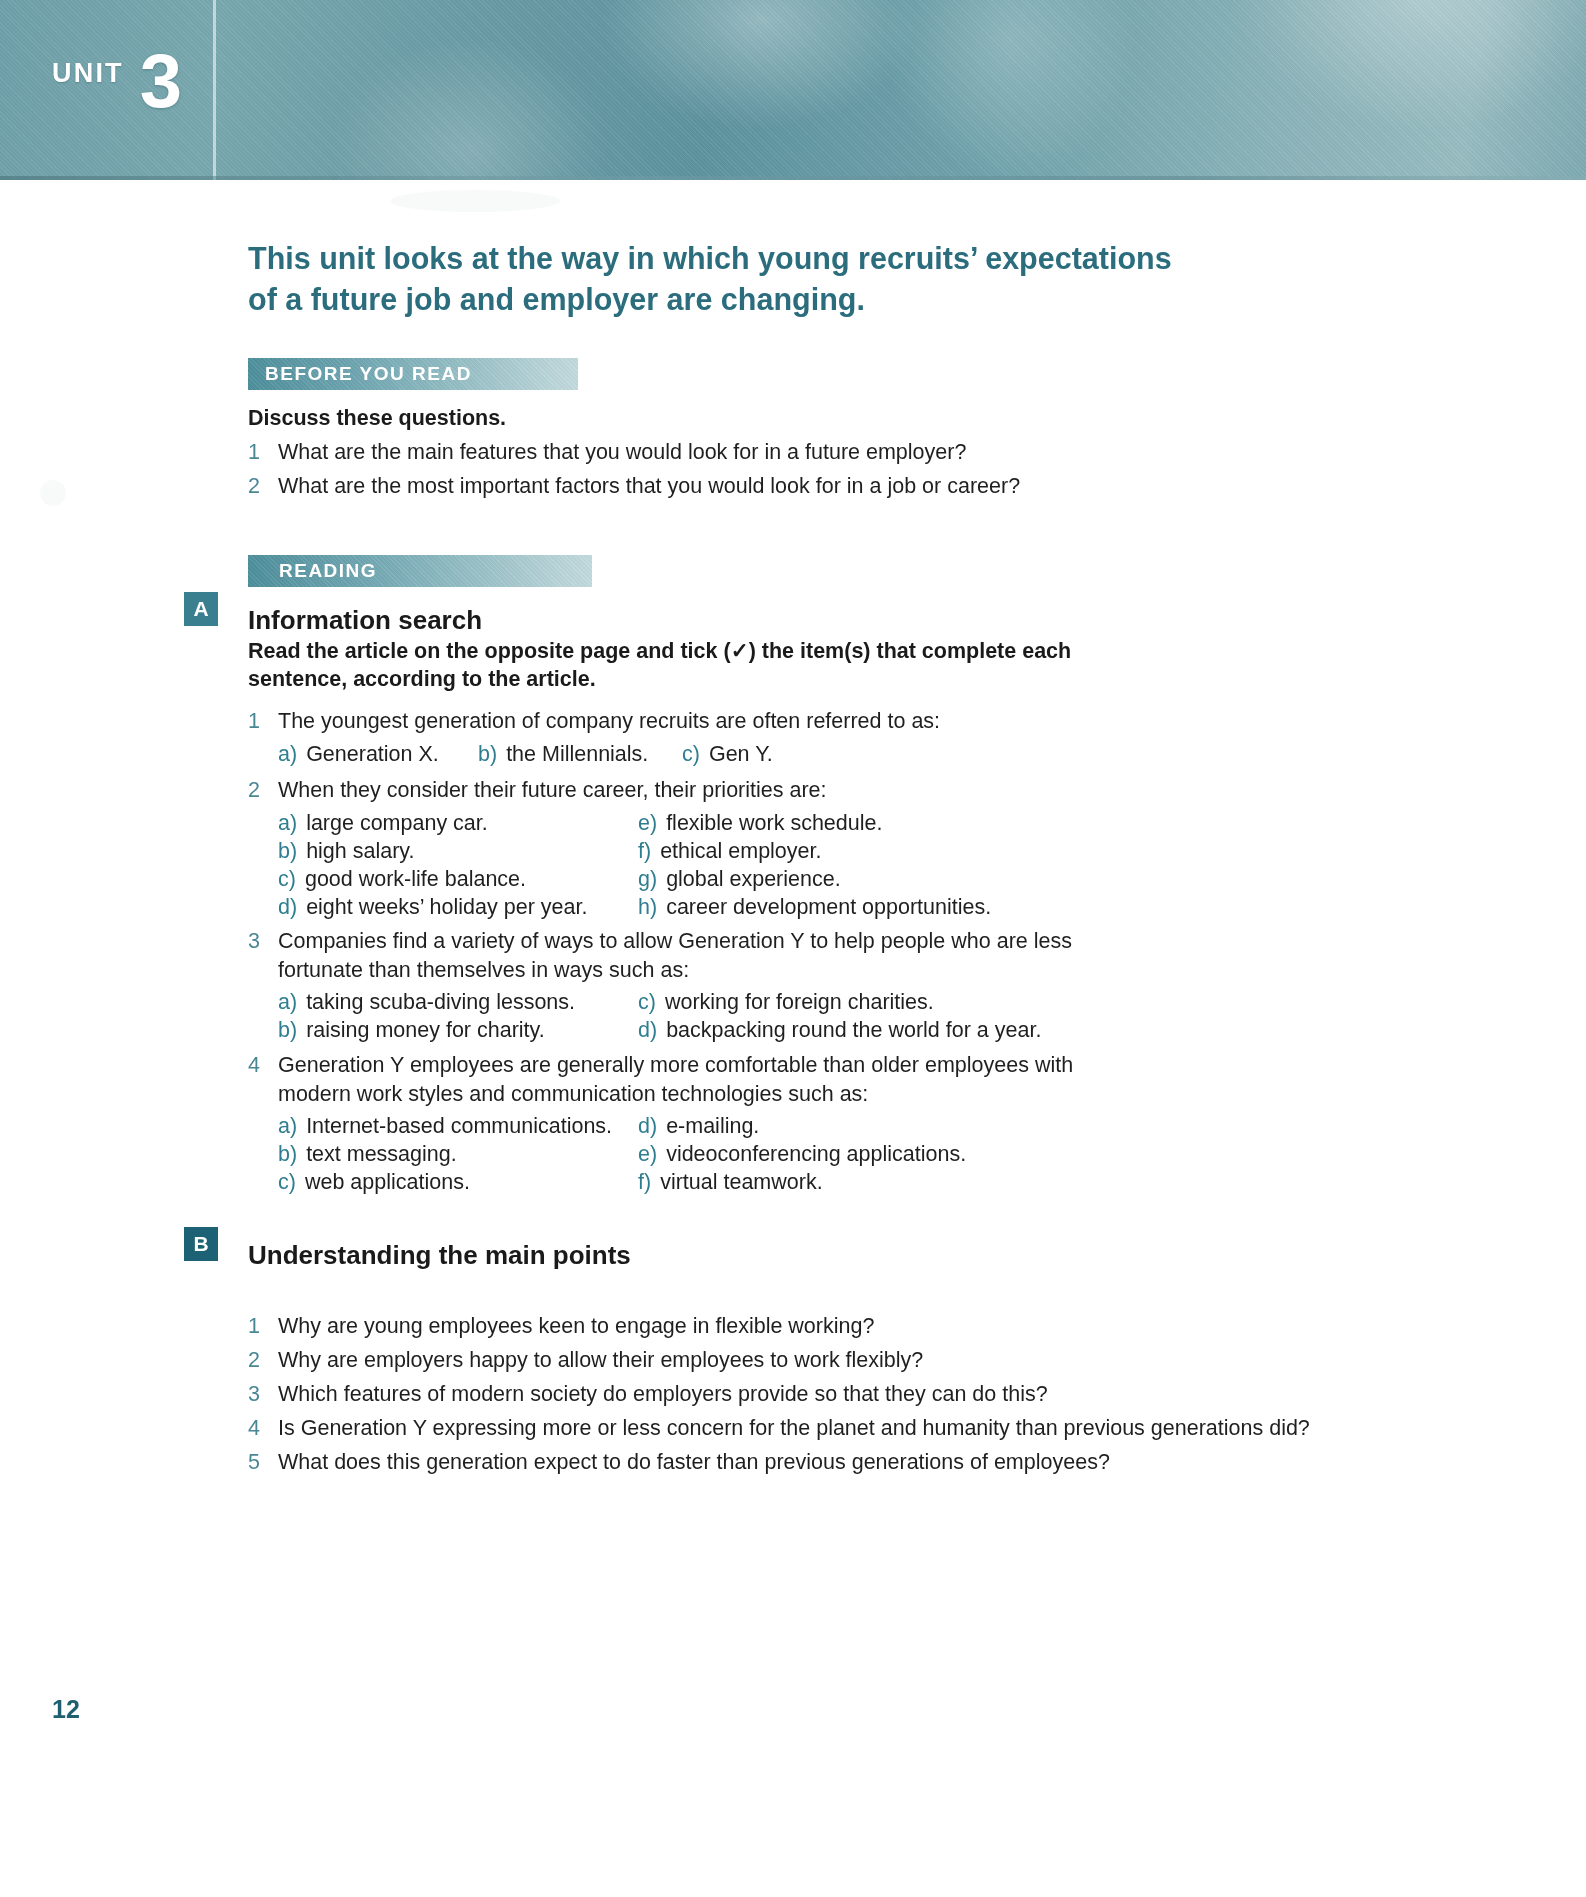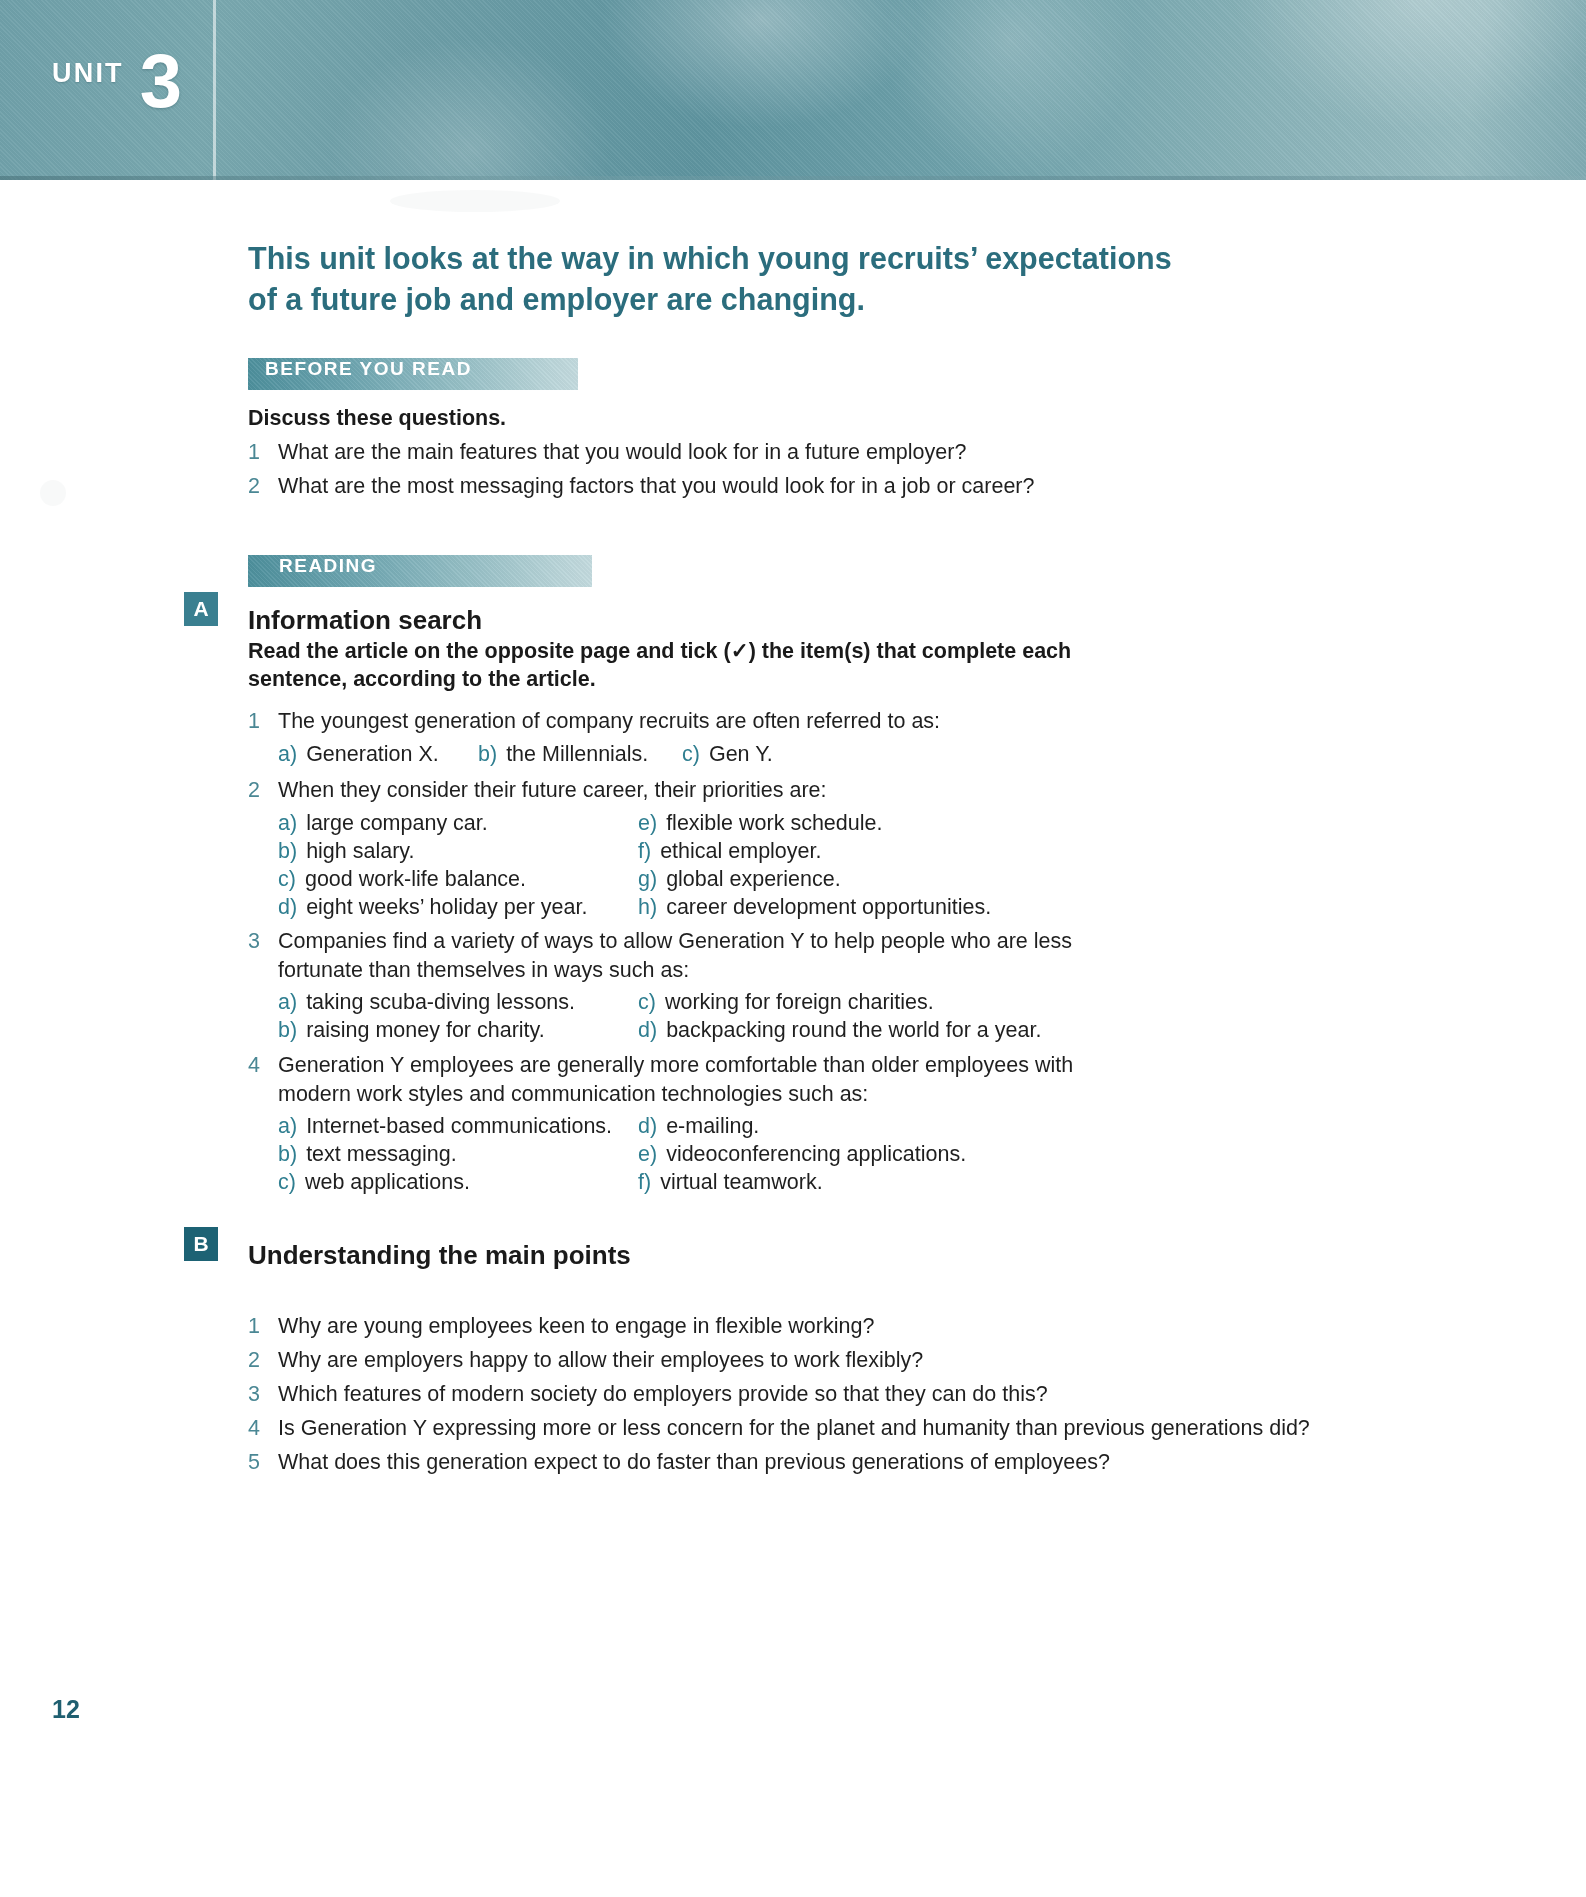--- a/index.html
+++ b/index.html
@@ -109,6 +109,7 @@
     width: 330px;
     background: linear-gradient(90deg, #4d8f9c 0%, #6aa3ae 28%, #93bdc4 62%, #b8d4d8 90%, #c3dade 100%);
     display: flex;
+    align-items: center;
     overflow: hidden;
   }
   .sec-banner .tex {

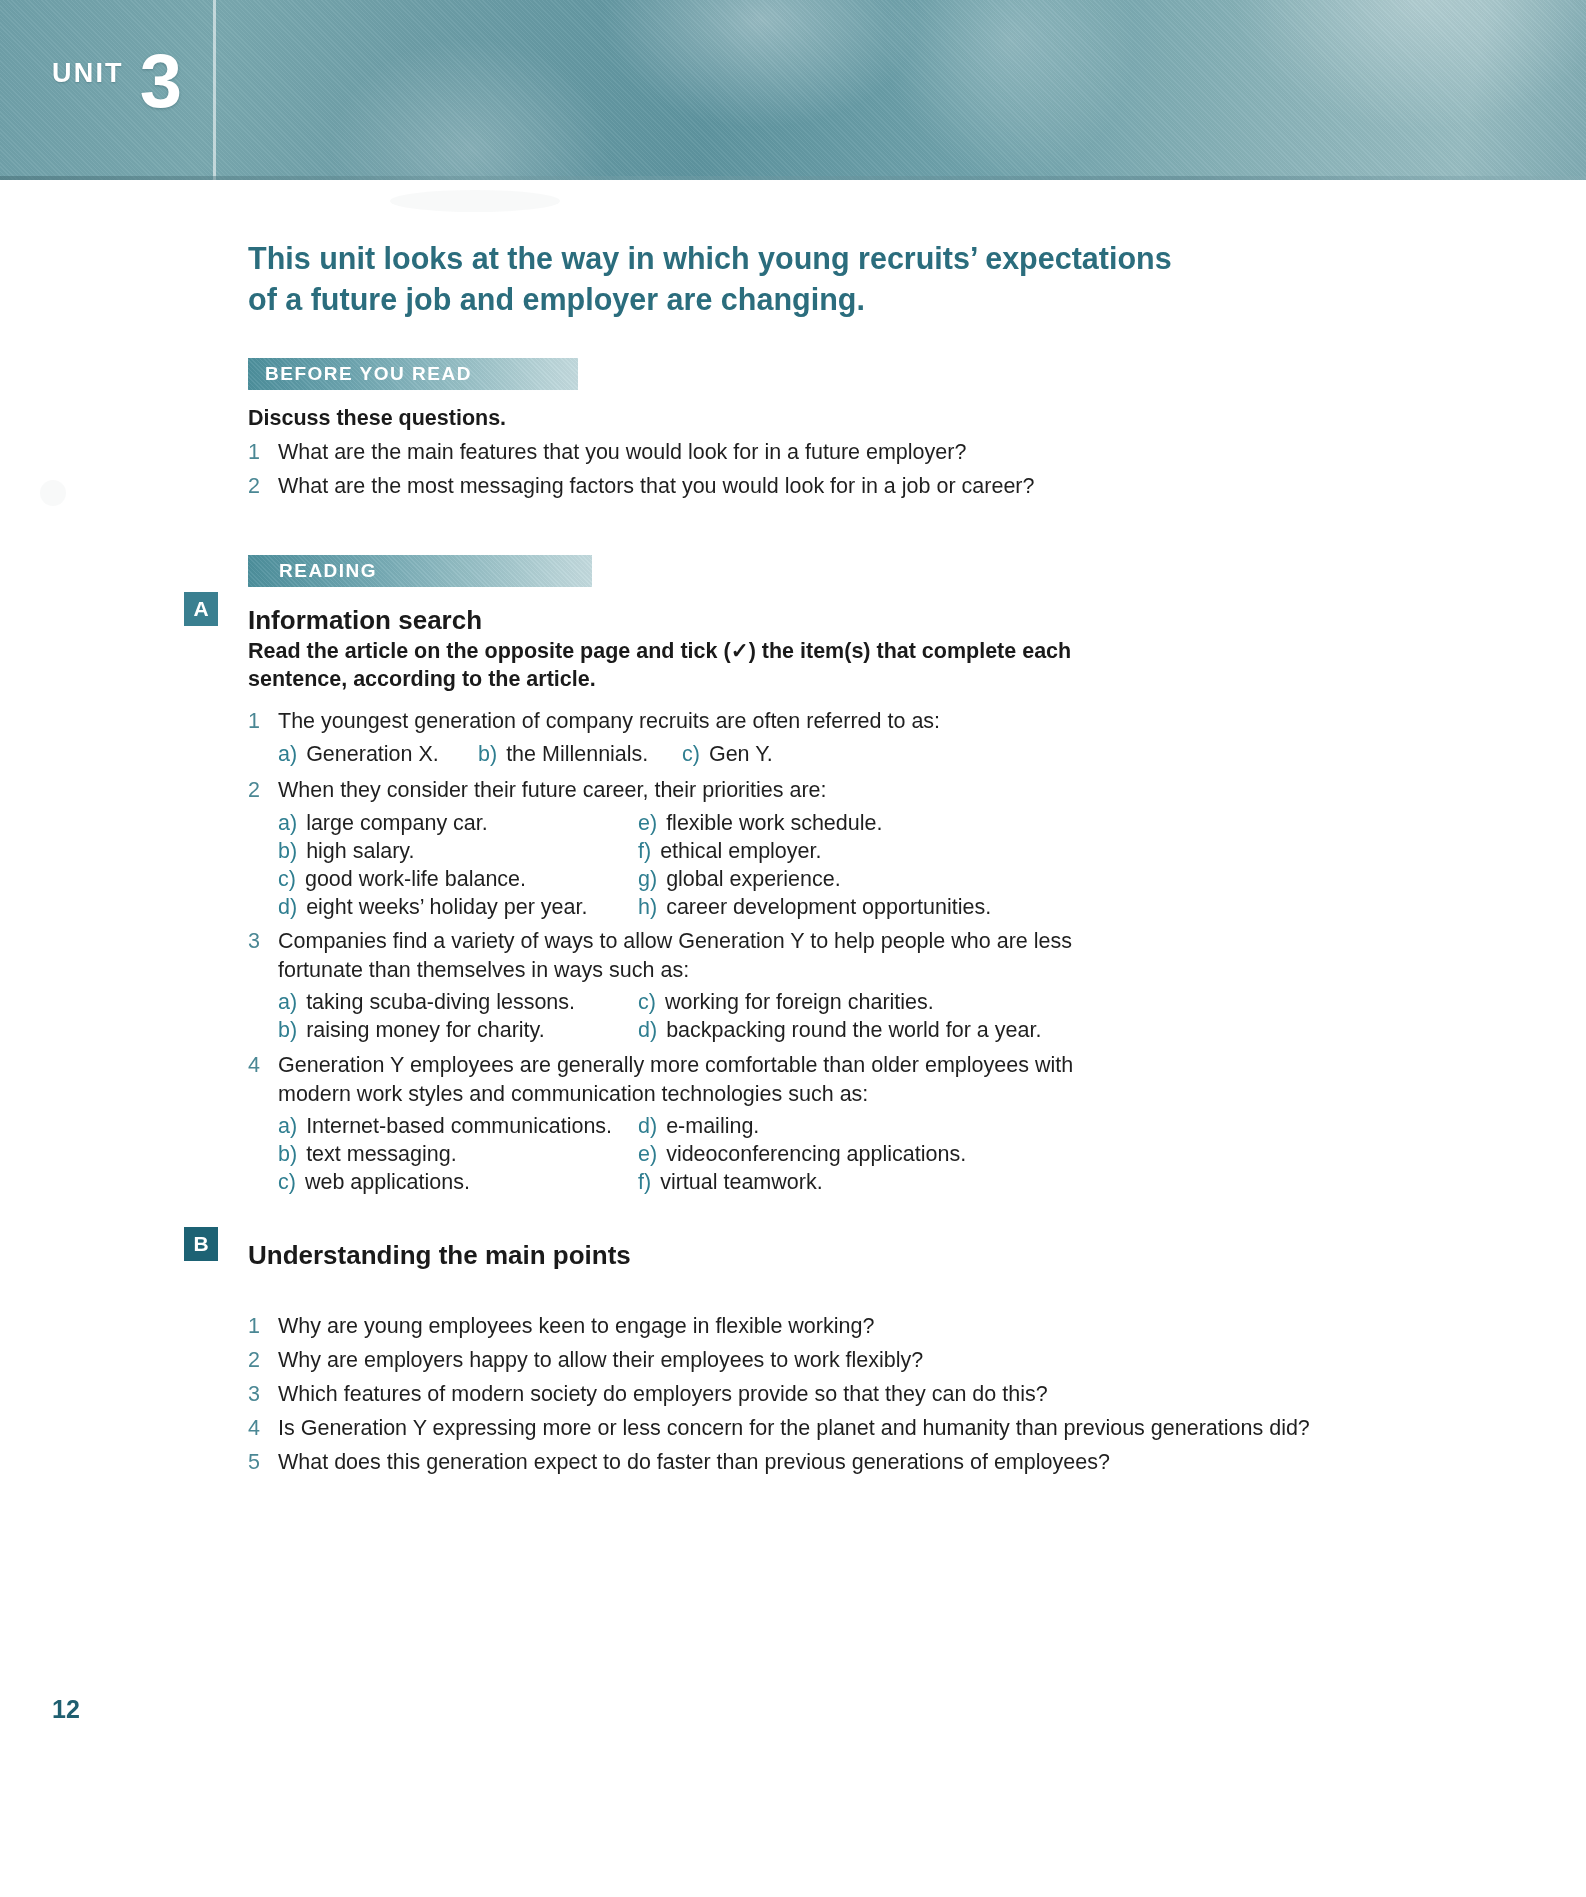--- a/index.html
+++ b/index.html
@@ -237,7 +237,7 @@
   </div>
   <div class="qrow" style="left:248px; top:292px; width:1000px;">
     <span class="qnum">2</span>
-    <span class="qtext">What are the most messaging factors that you would look for in a job or career?</span>
+    <span class="qtext">What are the most important factors that you would look for in a job or career?</span>
   </div>
 
   <div class="sec-banner" style="left:248px; top:375px; width:330px;padding-left:14px;">

